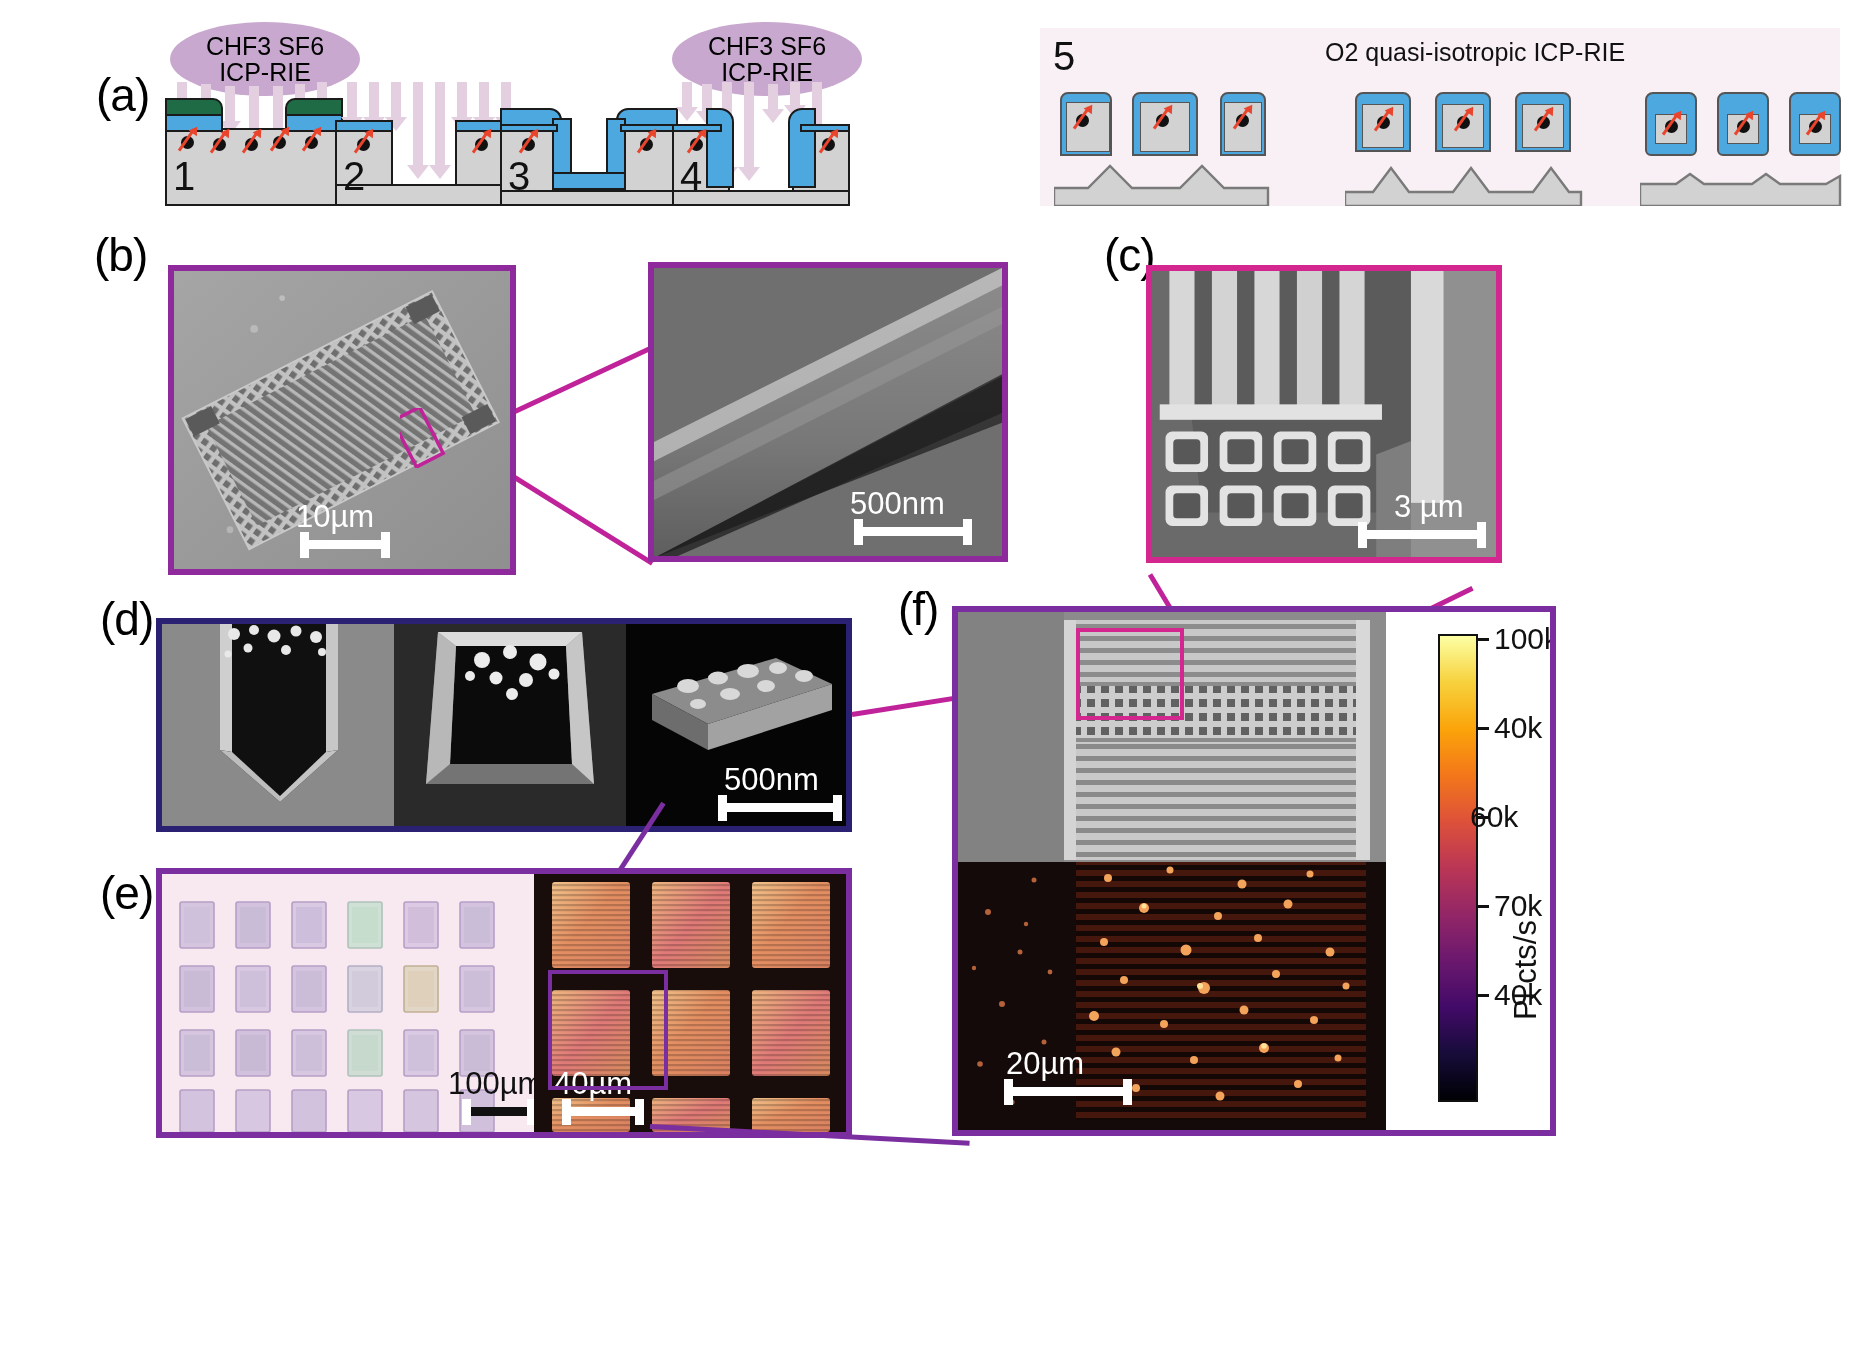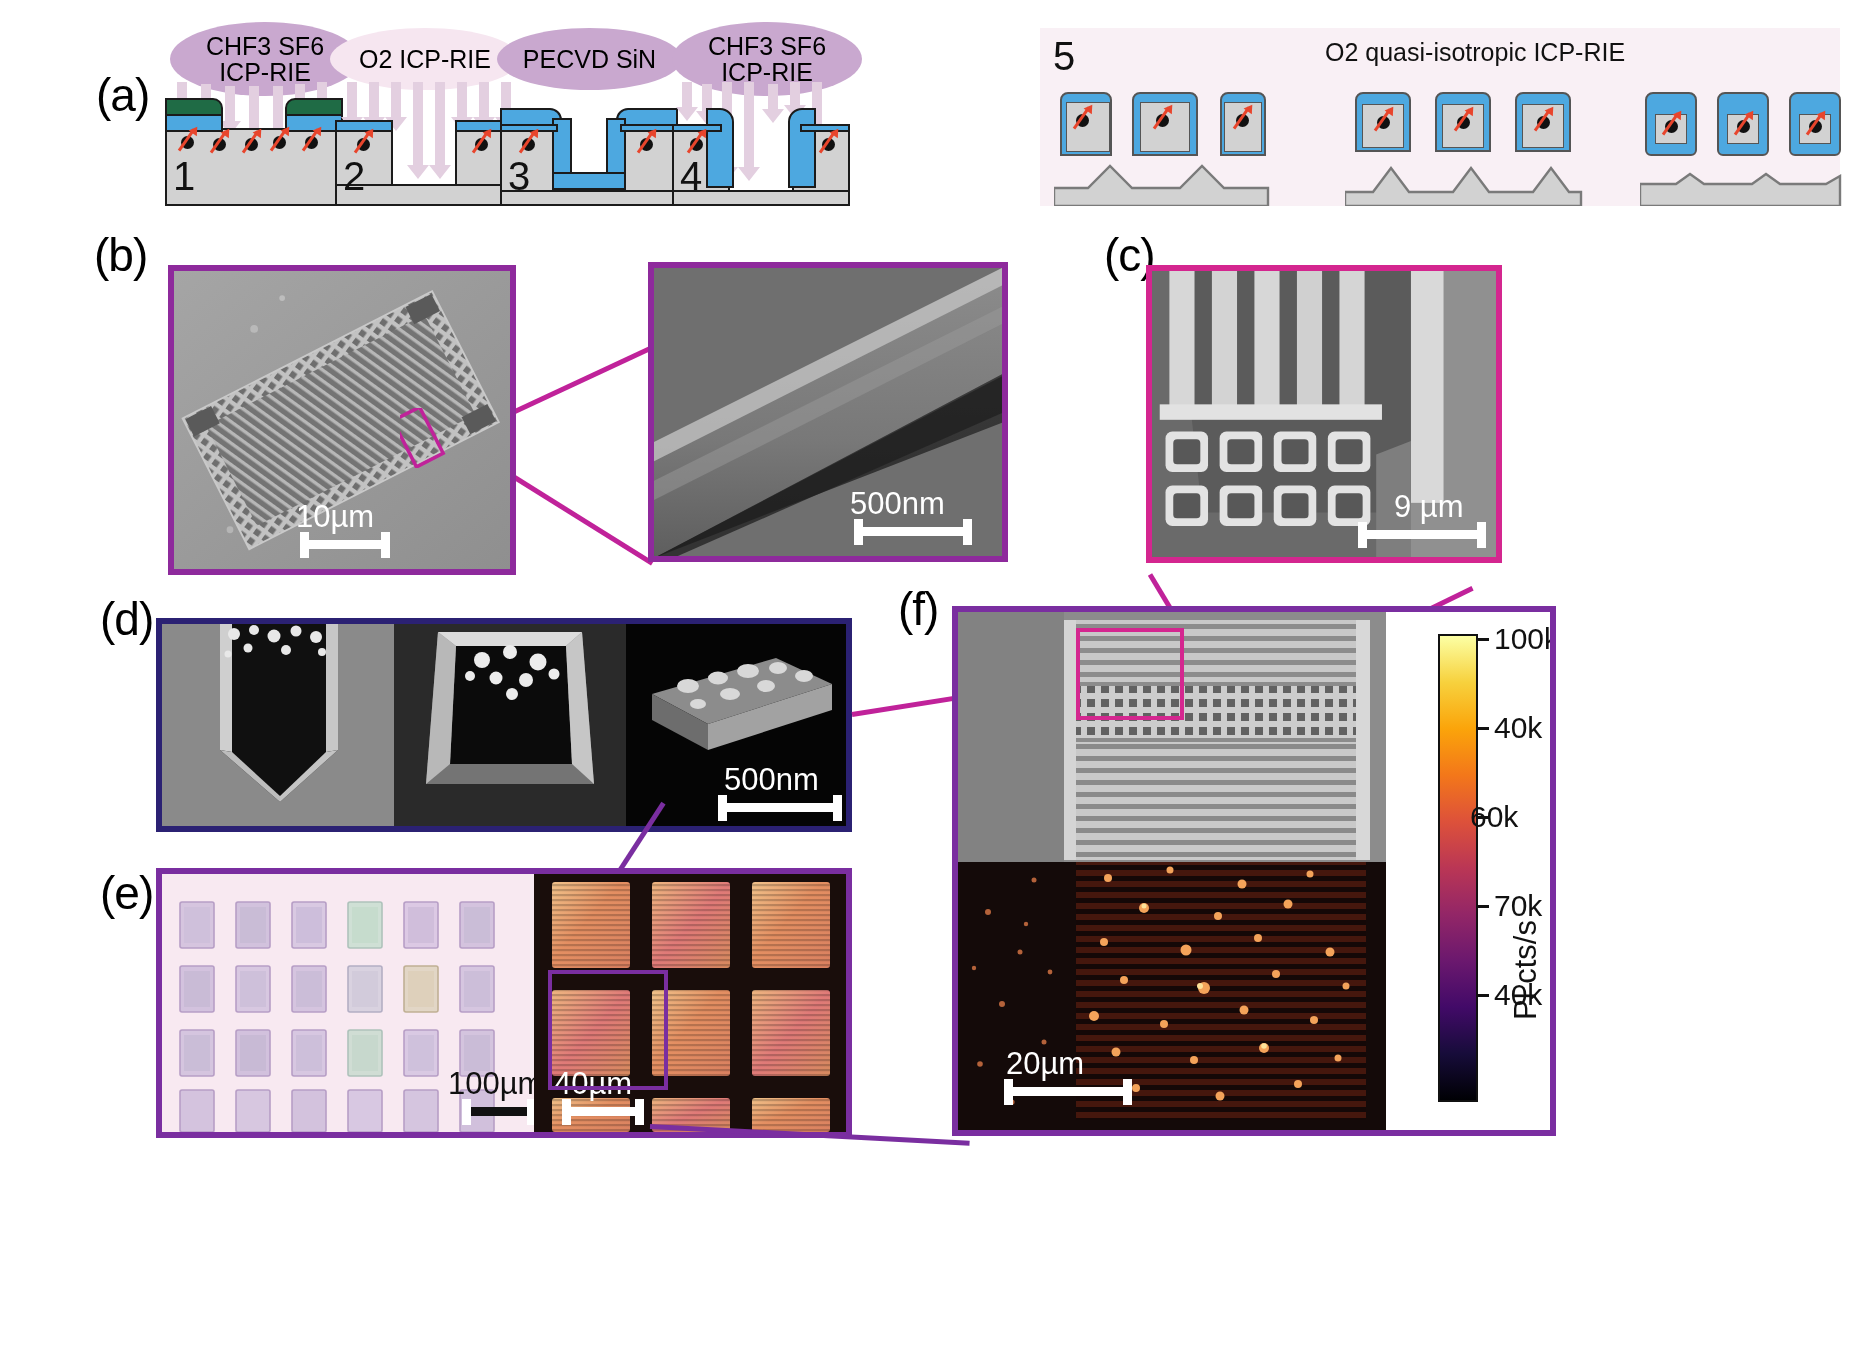--- a/index.html
+++ b/index.html
@@ -188,9 +188,6 @@
     <div class="stepnum" style="left:8px; top:74px;">1</div>
   </div>
 
-  <div class="bubble light" style="left:330px; top:28px; width:190px; height:62px;">
-    <span>O2 ICP-RIE</span>
-  </div>
   <div class="proc" style="left:335px; top:80px; width:180px; height:125px;">
     <div class="arrow" style="left:12px; top:2px; height:36px;"></div>
     <div class="arrow" style="left:34px; top:2px; height:36px;"></div>

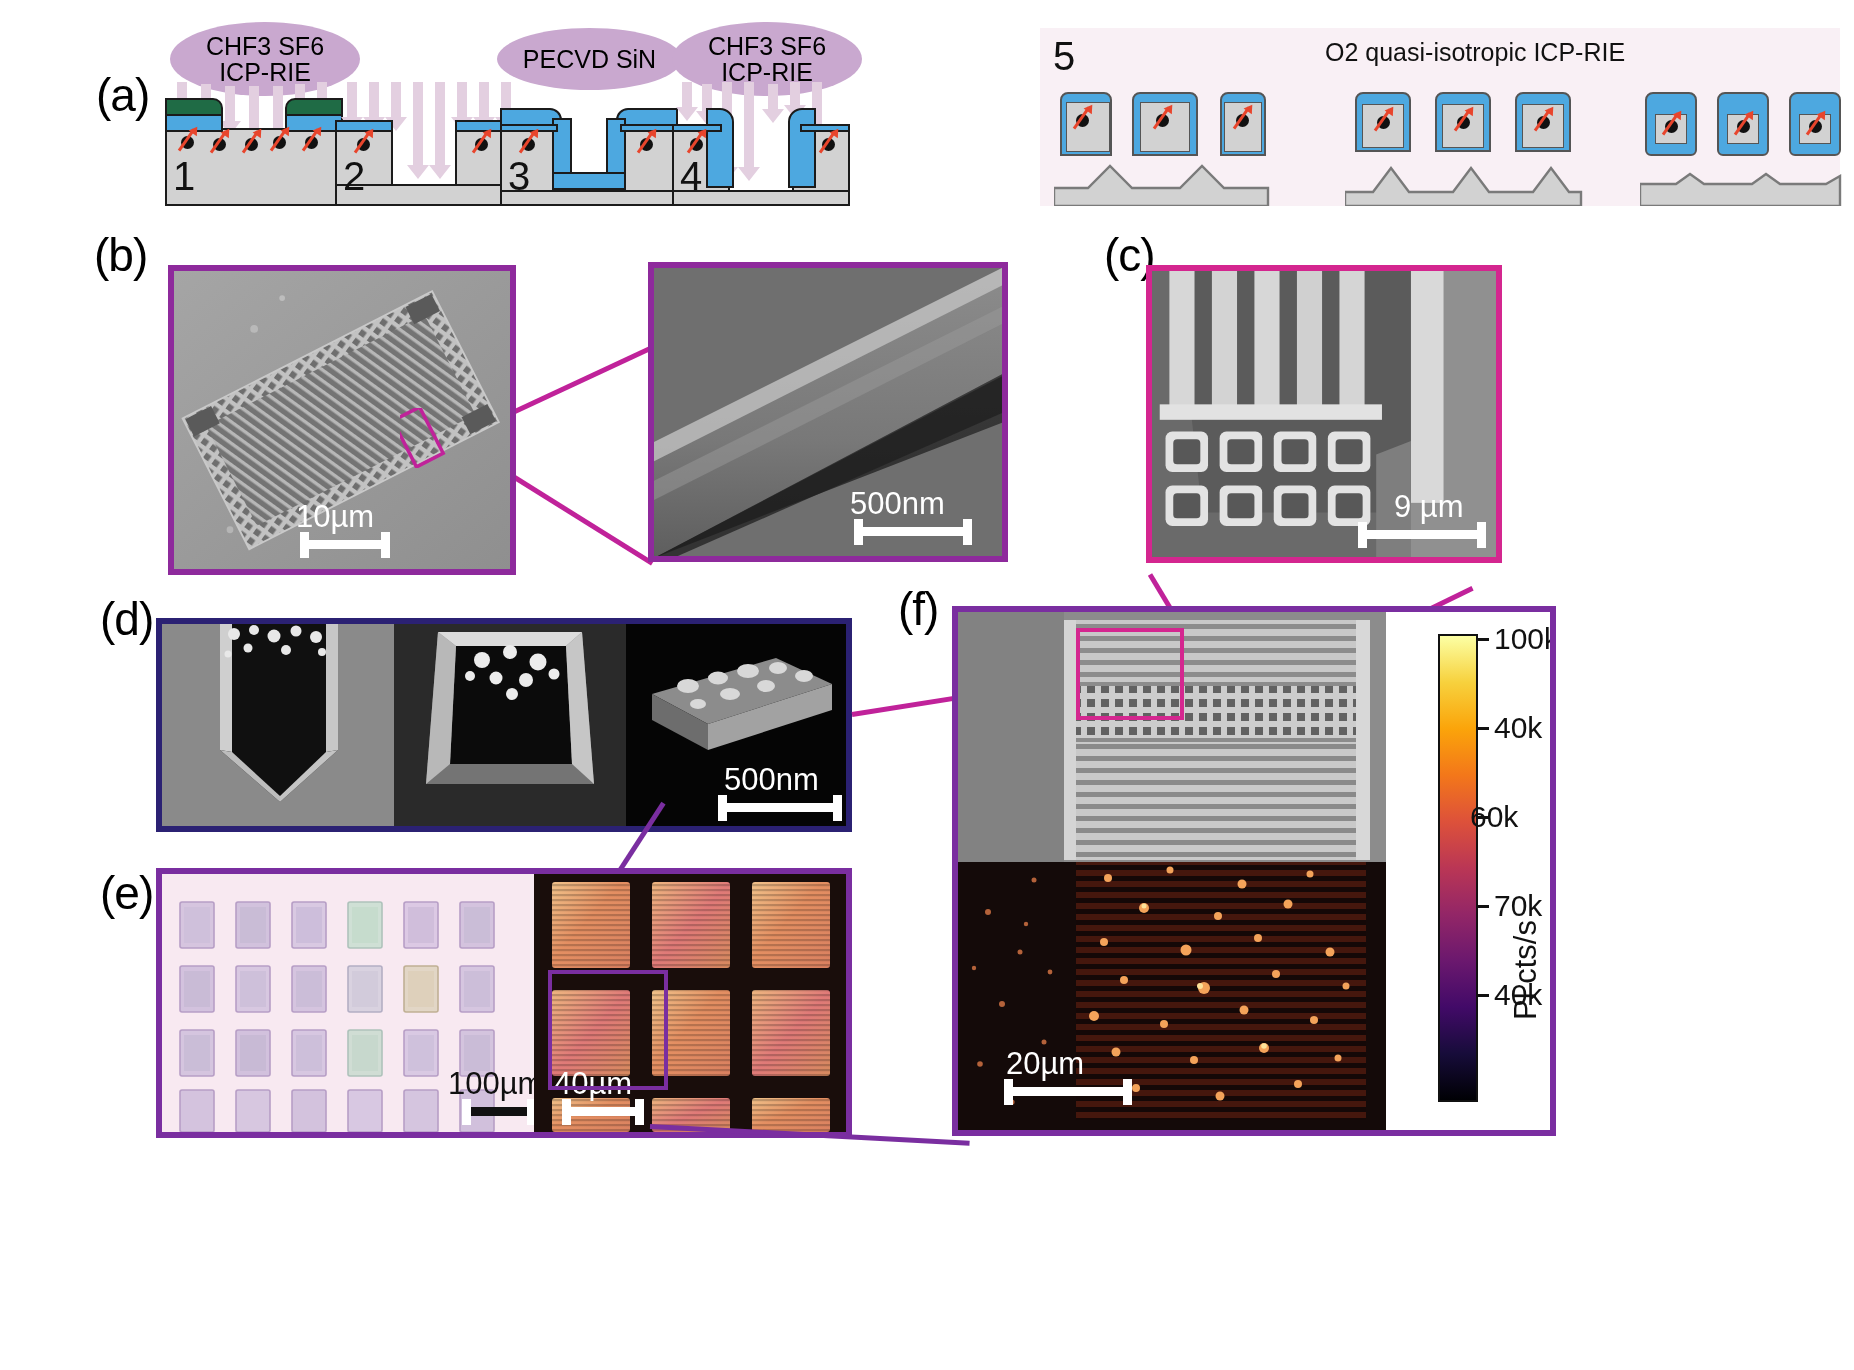--- a/index.html
+++ b/index.html
@@ -207,9 +207,6 @@
     <div class="stepnum" style="left:8px; top:74px;">2</div>
   </div>
 
-  <div class="bubble dark" style="left:497px; top:28px; width:185px; height:62px;">
-    <span>PECVD SiN</span>
-  </div>
   <div class="proc" style="left:500px; top:80px; width:180px; height:125px;">
     <div class="sub" style="left:0px; top:48px; width:58px; height:78px;"></div>
     <div class="sub" style="left:120px; top:48px; width:58px; height:78px;"></div>

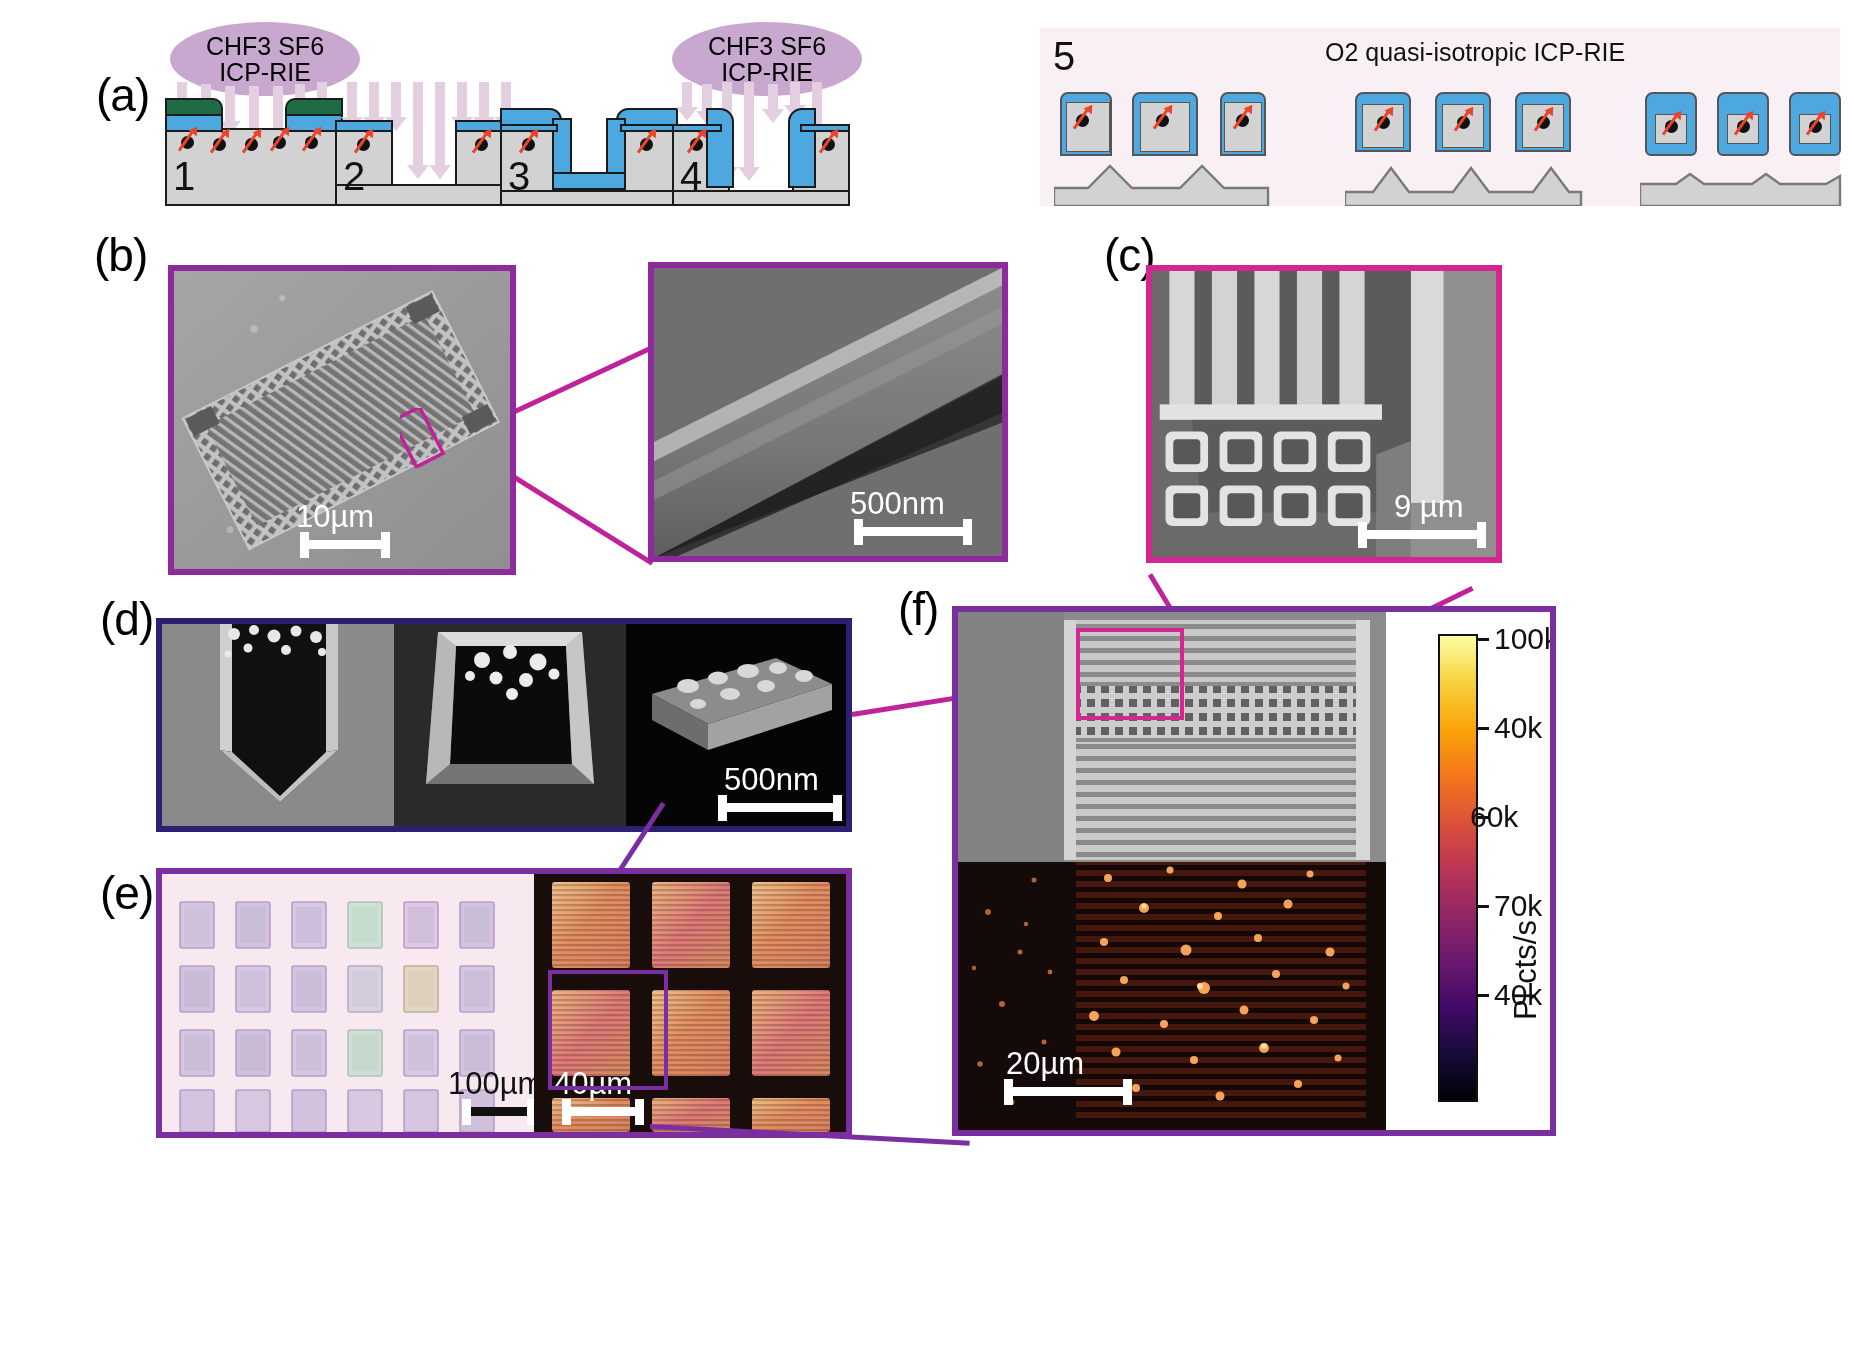--- a/index.html
+++ b/index.html
@@ -409,7 +409,7 @@
       <polygon points="232,190 268,176 268,298 232,298" fill="#7e7e7e"></polygon>
     </svg>
     <div class="scalebar" style="left:206px; bottom:18px; width:128px;"></div>
-    <div class="scaletext" style="left:242px; bottom:32px;">9 µm</div>
+    <div class="scaletext" style="left:242px; bottom:32px;">3 µm</div>
   </div>
 
   <div class="connector" style="left:1150px; top:572px; width:350px; transform:rotate(59deg);"></div>

